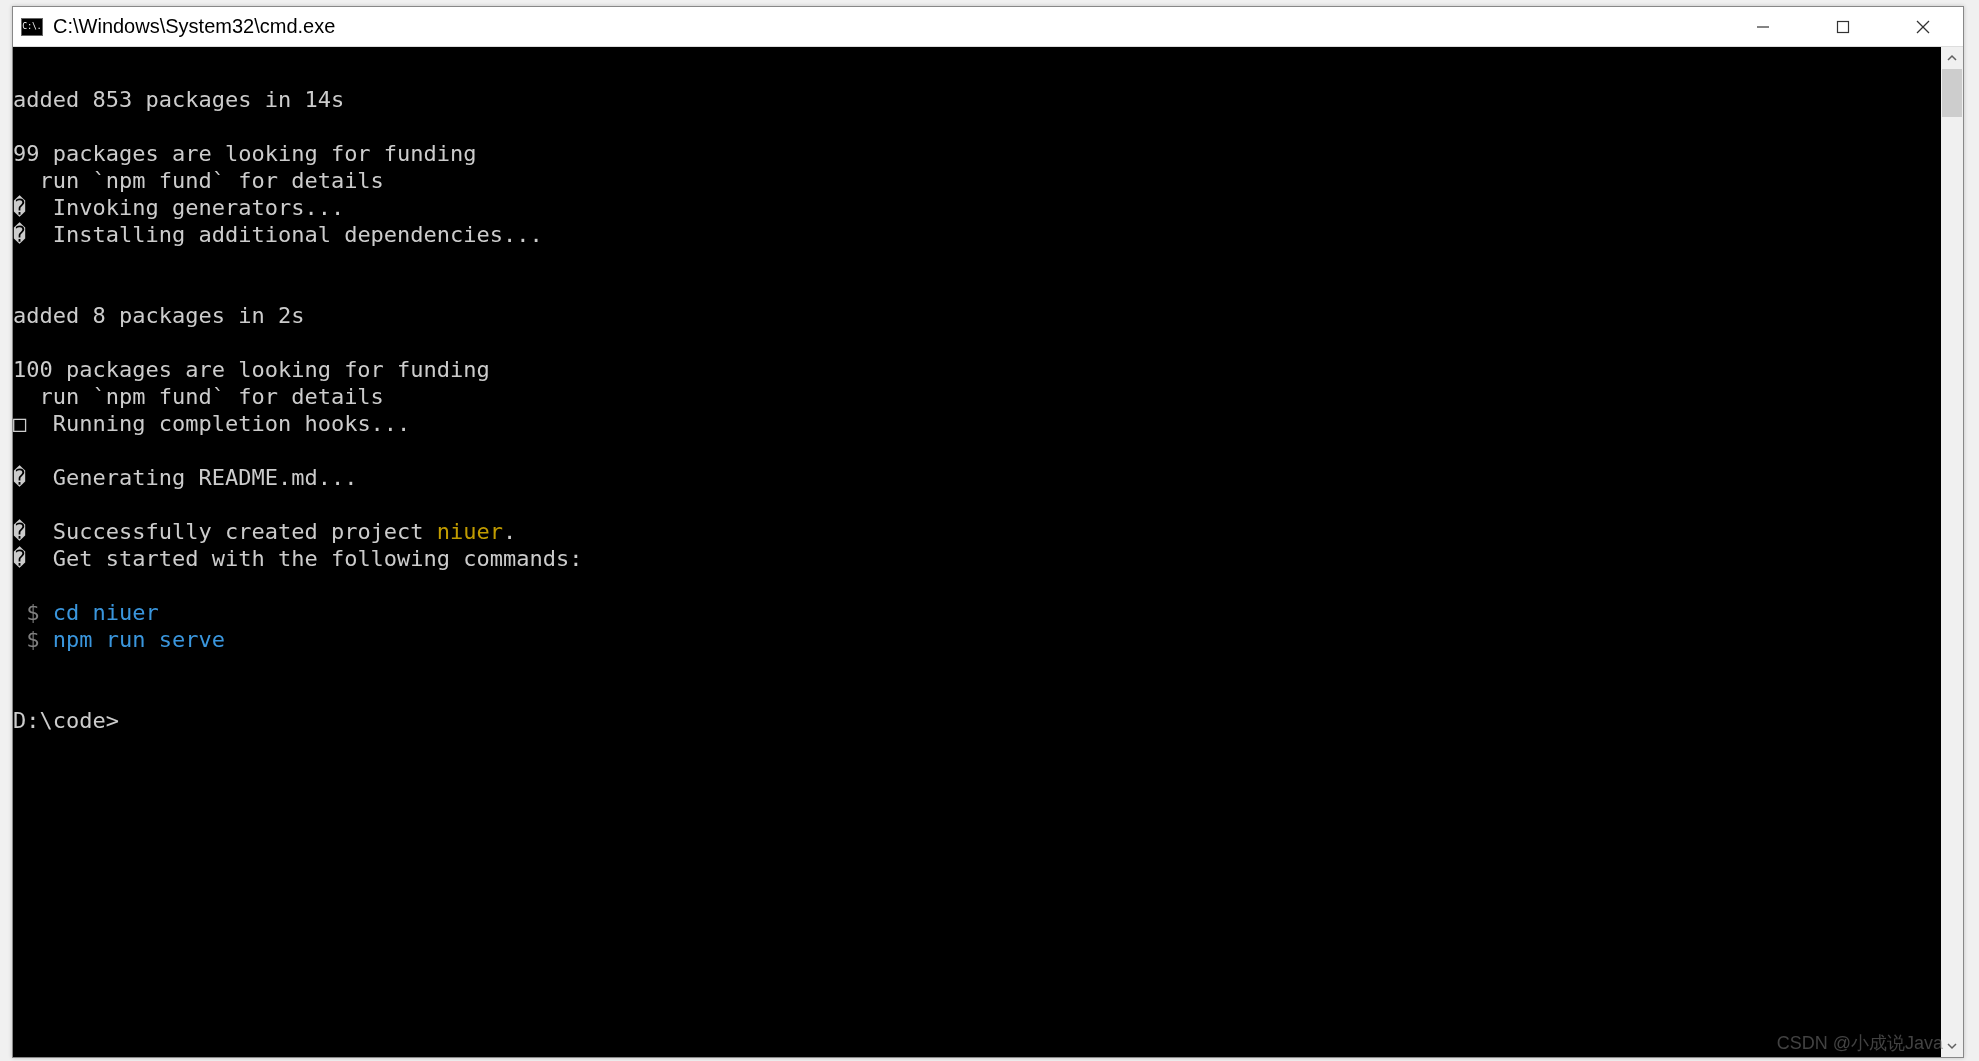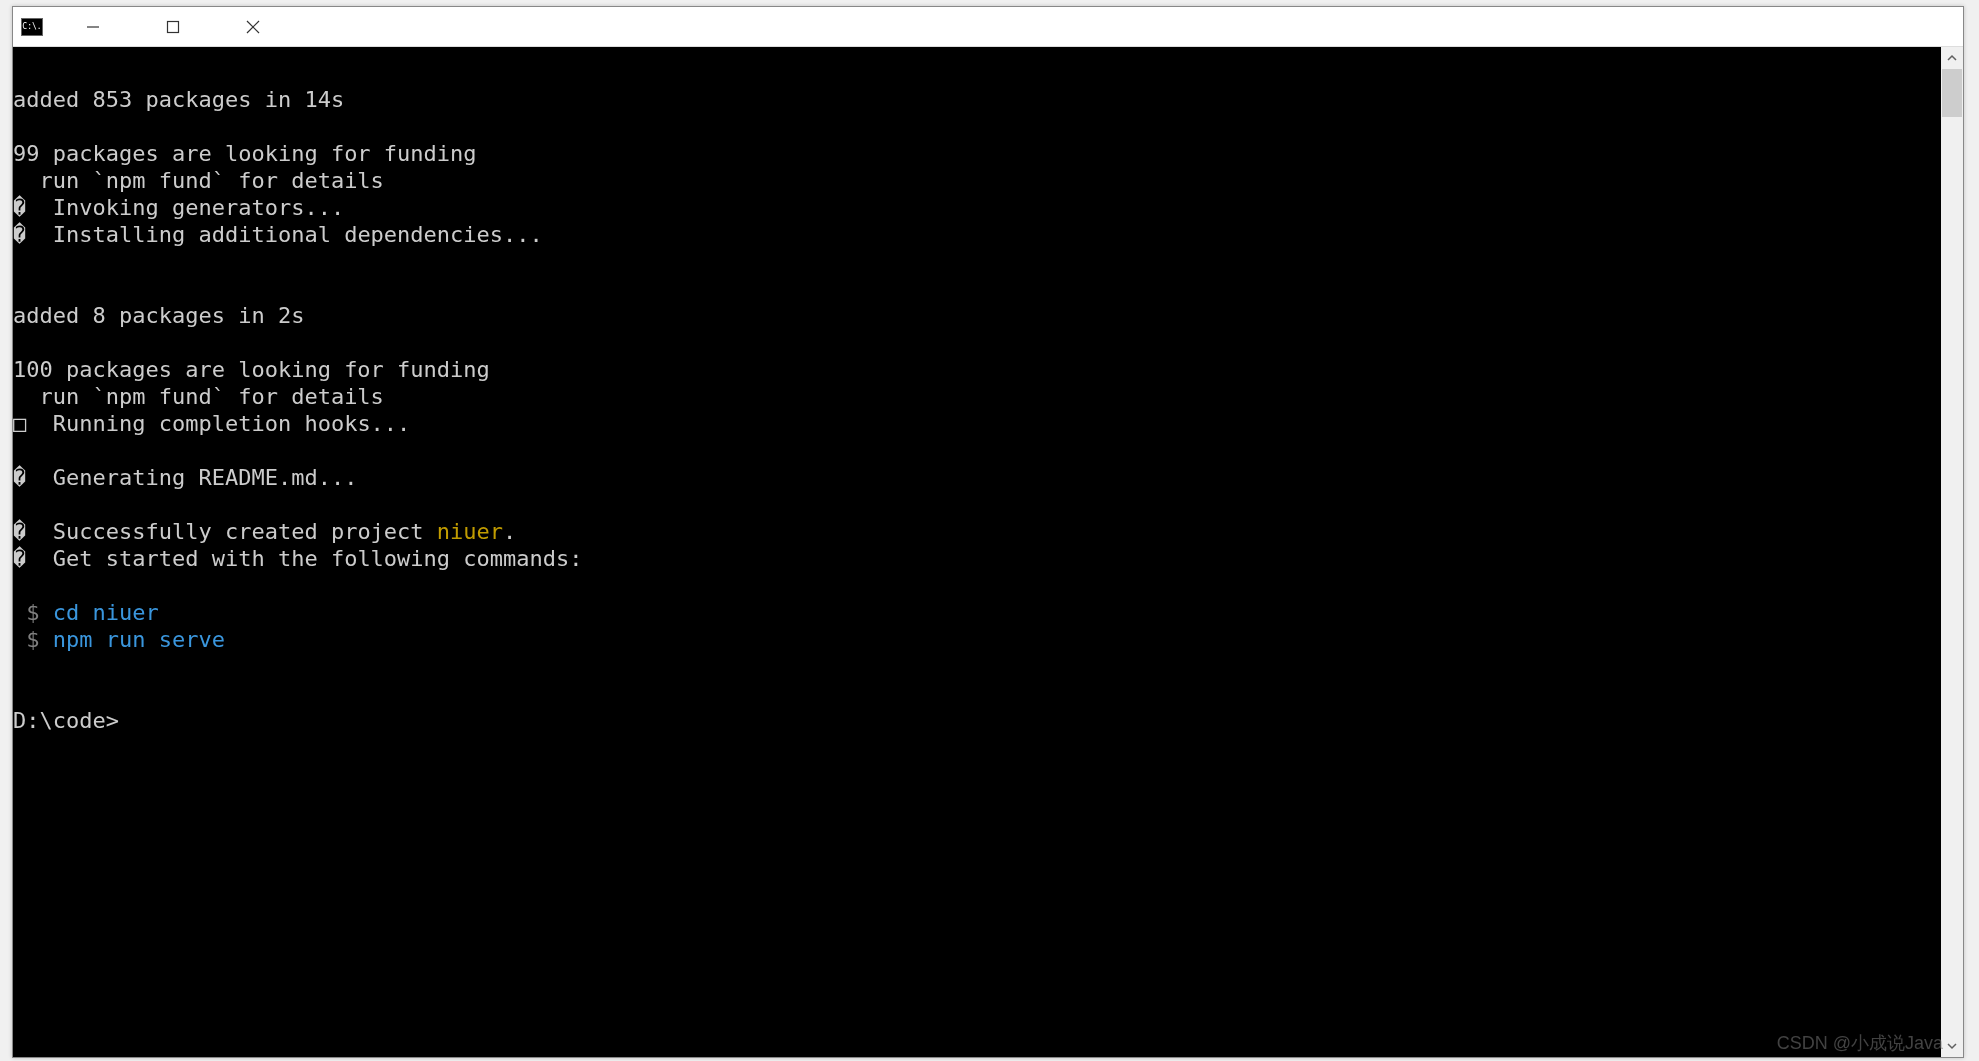--- a/index.html
+++ b/index.html
@@ -123,6 +123,7 @@
 <div class="window">
   <div class="titlebar">
     <div class="cmd-icon">C:\.</div>
+    <div class="title-text">C:\Windows\System32\cmd.exe</div>
     <div class="win-controls">
       <div class="win-btn">
         <svg viewBox="0 0 14 14">

